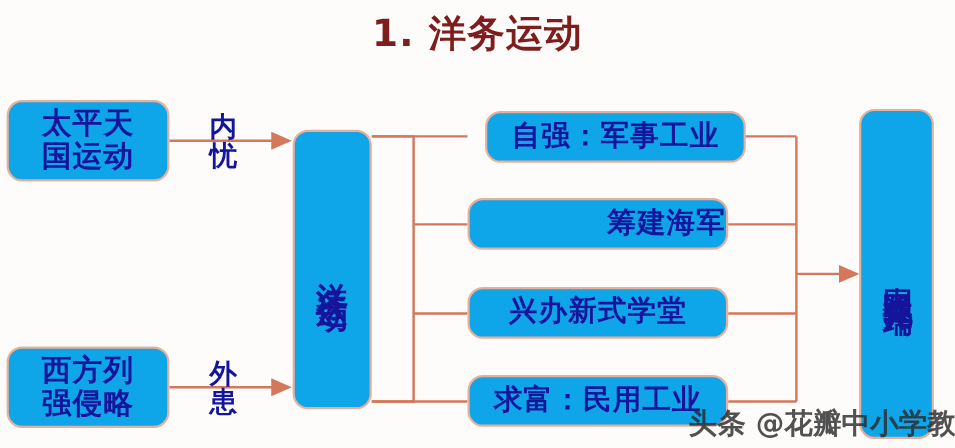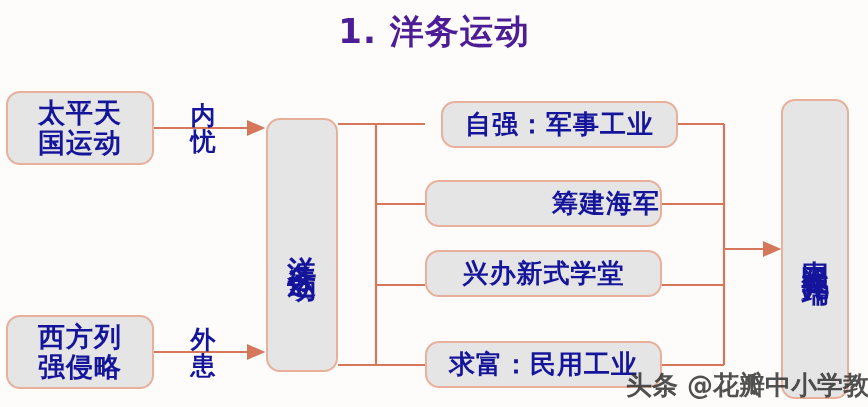--- a/index.html
+++ b/index.html
@@ -25,7 +25,7 @@
     top: 6px;
     width: 868px;
     text-align: center;
-    color: #4c1d95;
+    color: #7f1d1d;
     font-size: 34px;
     font-weight: 700;
     letter-spacing: 1px;

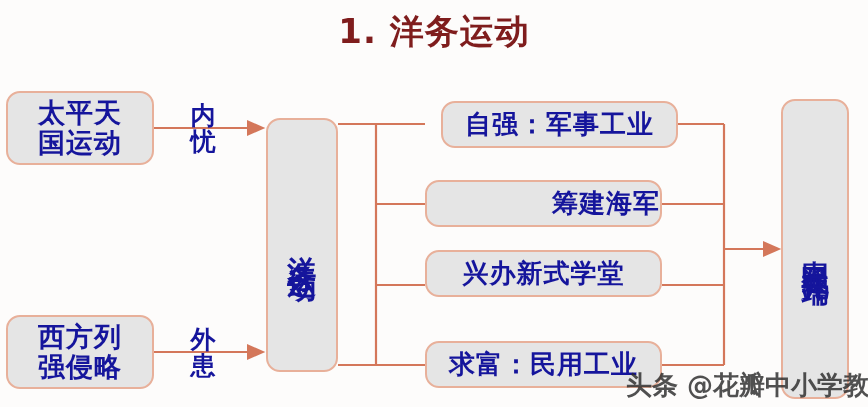--- a/index.html
+++ b/index.html
@@ -37,7 +37,7 @@
     box-sizing: border-box;
     border: 2px solid #e8b09a;
     border-radius: 14px;
-    background: #e5e5e5;
+    background: #0ea5e9;
     color: #15159c;
     font-weight: 700;
     display: flex;

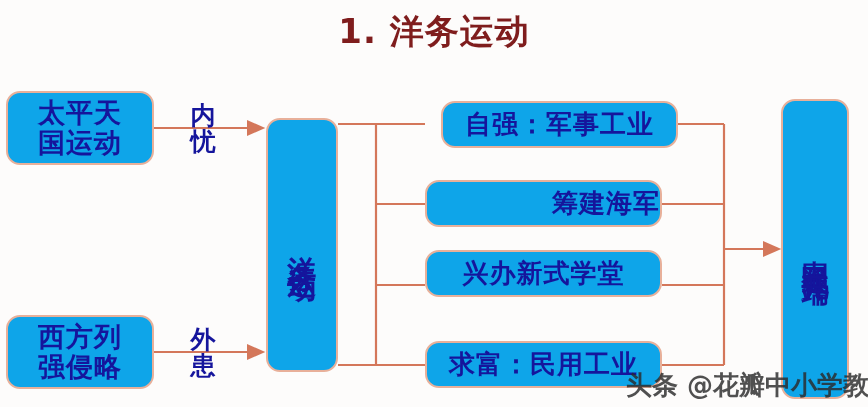--- a/index.html
+++ b/index.html
@@ -92,7 +92,7 @@
   }
   #node-branch-0 { top: 101px; margin-left: 16px; }
   #node-branch-1 { top: 180px; justify-content: flex-end; }
-  #node-branch-2 { top: 250px; }
+  #node-branch-2 { top: 261px; font-family: Liberation Mono, monospace; }
   #node-branch-3 { top: 341px; }
 
   

